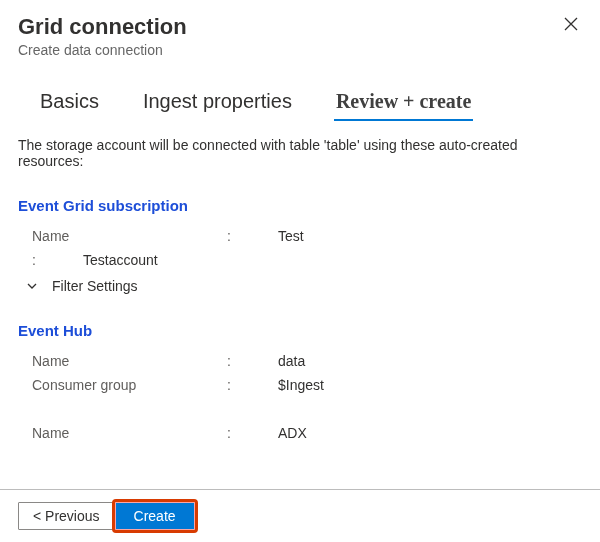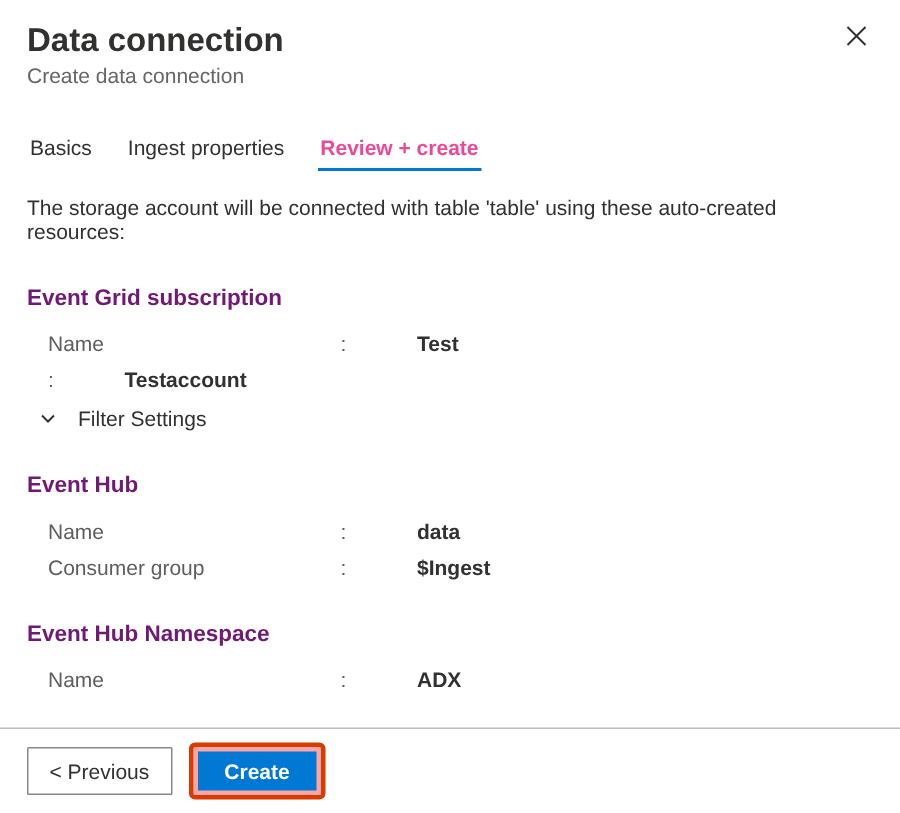--- a/index.html
+++ b/index.html
@@ -50,7 +50,7 @@
 
 <div class="header-row">
   <div>
-    <div class="title">Data connection</div>
+    <div class="title">Grid connection</div>
     <div class="subtitle">Create data connection</div>
   </div>
   <div class="close-btn">

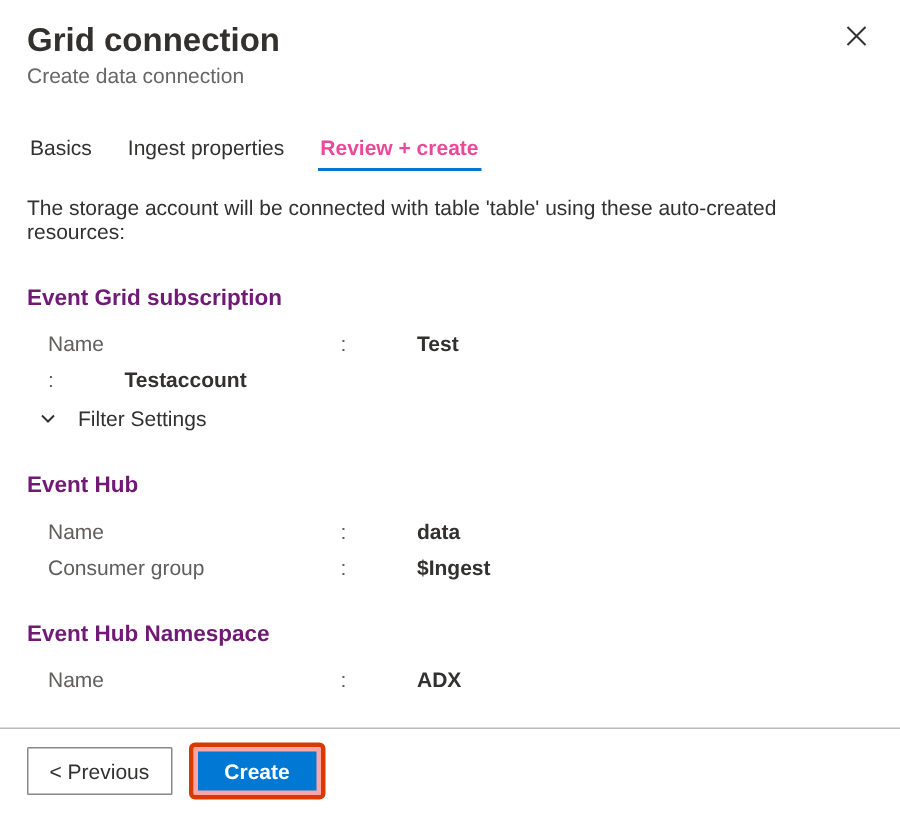--- a/index.html
+++ b/index.html
@@ -18,7 +18,7 @@
     .subtitle { font-size: 14px; color: #666; margin-top: 2px; margin-bottom: 26px; }
     .close-btn { font-size: 18px; color: #333; cursor: pointer; padding: 2px 4px; line-height: 1; }
     .tabs { display: flex; gap: 20px; border-bottom: none; margin-bottom: 16px; }
-    .tab { padding: 6px 2px 8px; font-size: 14px; color: #323130; cursor: pointer; position: relative; }
+    .tab { padding: 6px 2px 8px; font-size: 20px; color: #323130; cursor: pointer; position: relative; margin-left: 20px; }
     .tab.active { font-weight: 600; color: #ec4899; }
     .tab.active::after {
       content: ""; position: absolute; left: 0; right: 0; bottom: 0;

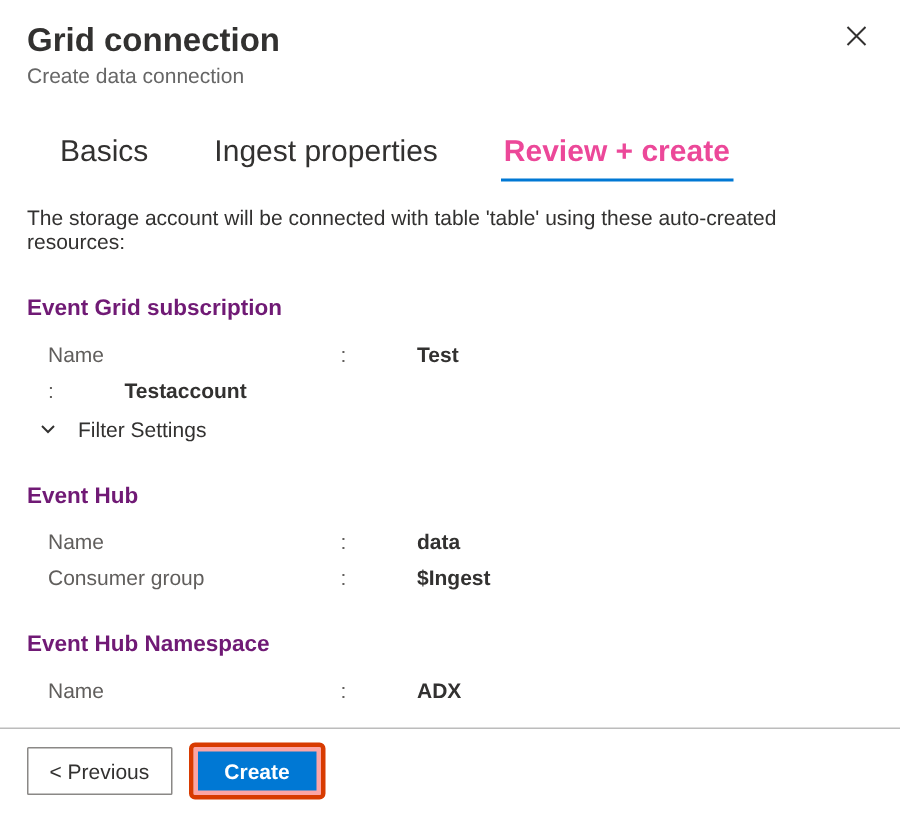--- a/index.html
+++ b/index.html
@@ -19,7 +19,7 @@
     .close-btn { font-size: 18px; color: #333; cursor: pointer; padding: 2px 4px; line-height: 1; }
     .tabs { display: flex; gap: 20px; border-bottom: none; margin-bottom: 16px; }
     .tab { padding: 6px 2px 8px; font-size: 20px; color: #323130; cursor: pointer; position: relative; margin-left: 20px; }
-    .tab.active { font-weight: 600; color: #ec4899; }
+    .tab.active { font-weight: 600; color: #404040; font-family: Liberation Serif, serif; }
     .tab.active::after {
       content: ""; position: absolute; left: 0; right: 0; bottom: 0;
       height: 2px; background: #0078d4;

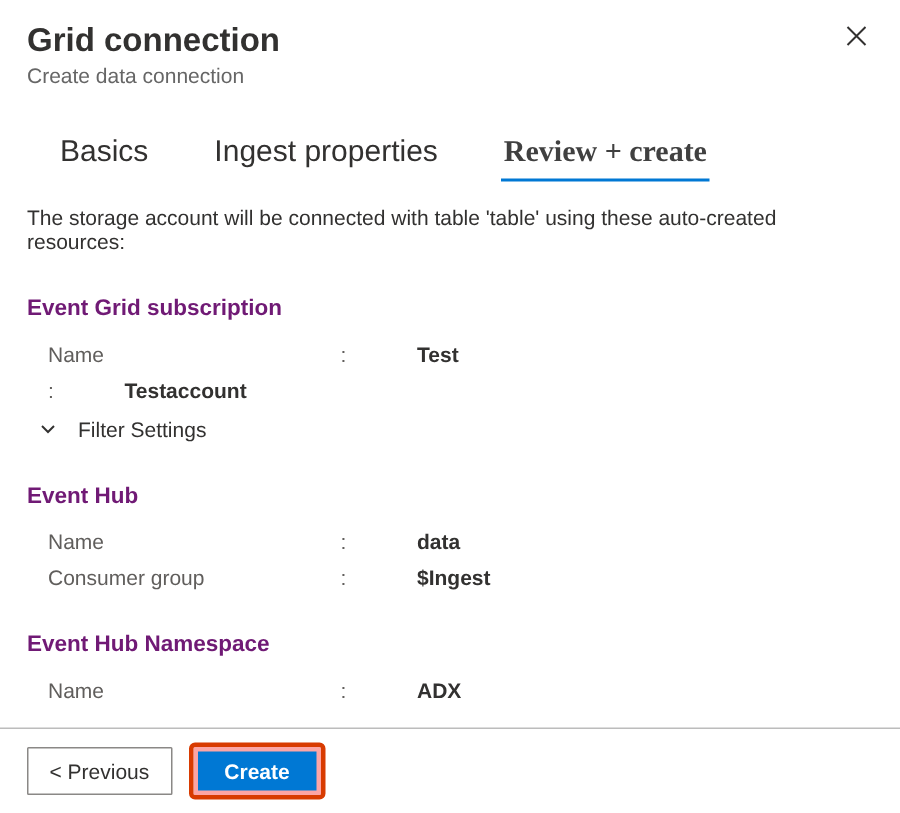--- a/index.html
+++ b/index.html
@@ -26,7 +26,7 @@
     }
     .info-text { font-size: 14px; color: #323130; margin-bottom: 28px; }
     .section { margin-bottom: 24px; }
-    .section-title { font-size: 15px; font-weight: 600; color: #701a75; margin-bottom: 10px; }
+    .section-title { font-size: 15px; font-weight: 600; color: #1d4ed8; margin-bottom: 10px; }
     .kv-row { display: flex; align-items: center; padding: 4px 0 4px 14px; font-size: 14px; gap: 25px; }
     .kv-key { width: 170px; color: #605e5c; }
     .kv-colon { width: 26px; color: #605e5c; }

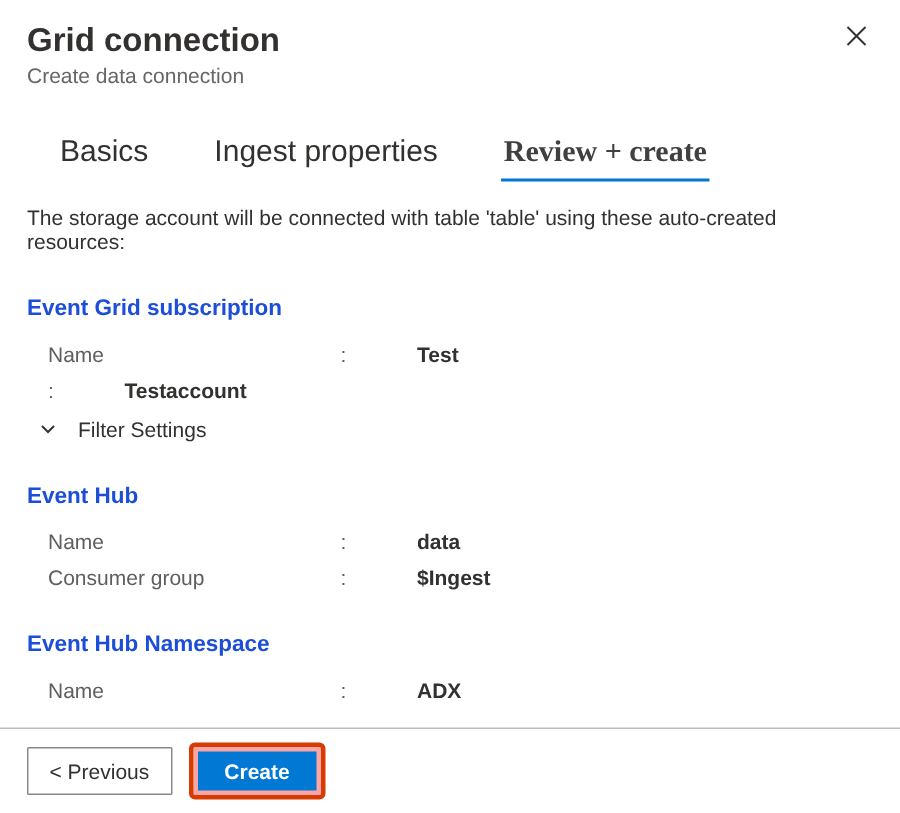--- a/index.html
+++ b/index.html
@@ -30,7 +30,7 @@
     .kv-row { display: flex; align-items: center; padding: 4px 0 4px 14px; font-size: 14px; gap: 25px; }
     .kv-key { width: 170px; color: #605e5c; }
     .kv-colon { width: 26px; color: #605e5c; }
-    .kv-val { color: #323130; font-weight: bold; }
+    .kv-val { color: #323130; }
     .expander-row { display: flex; align-items: center; gap: 14px; padding: 6px 0 4px 8px; cursor: pointer; color: #323130; }
     .chevron { display: inline-block; }
     .chevron svg { display: block; }

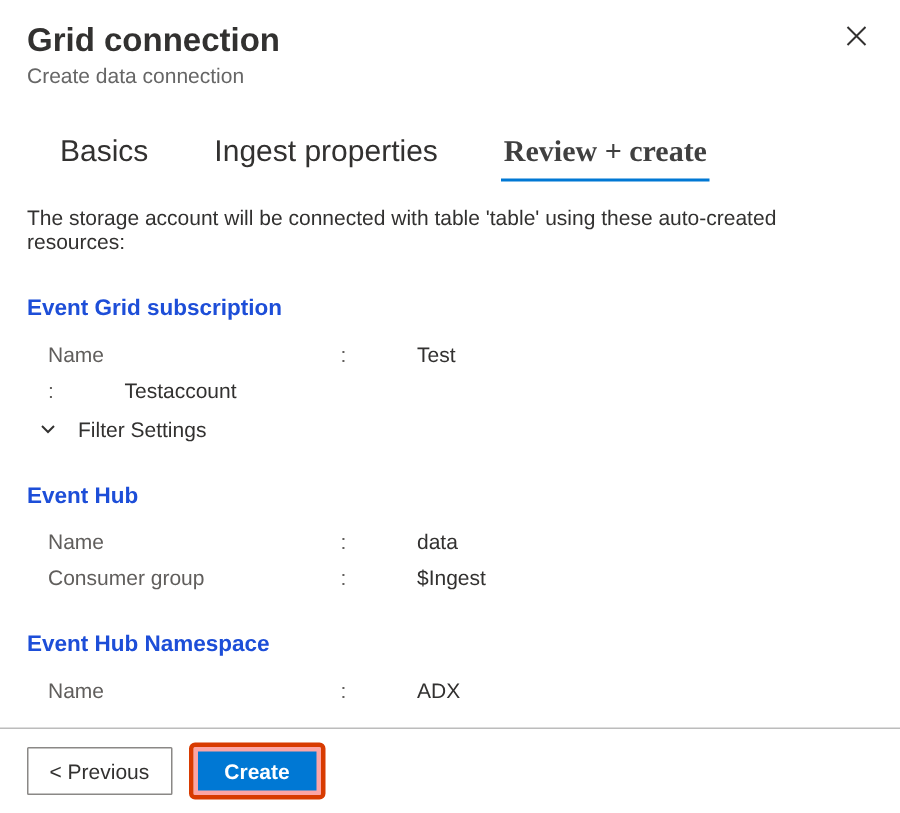--- a/index.html
+++ b/index.html
@@ -104,7 +104,6 @@
 </div>
 
 <div class="section">
-  <div class="section-title">Event Hub Namespace</div>
   <div class="kv-row">
     <div class="kv-key">Name</div>
     <div class="kv-colon">:</div>

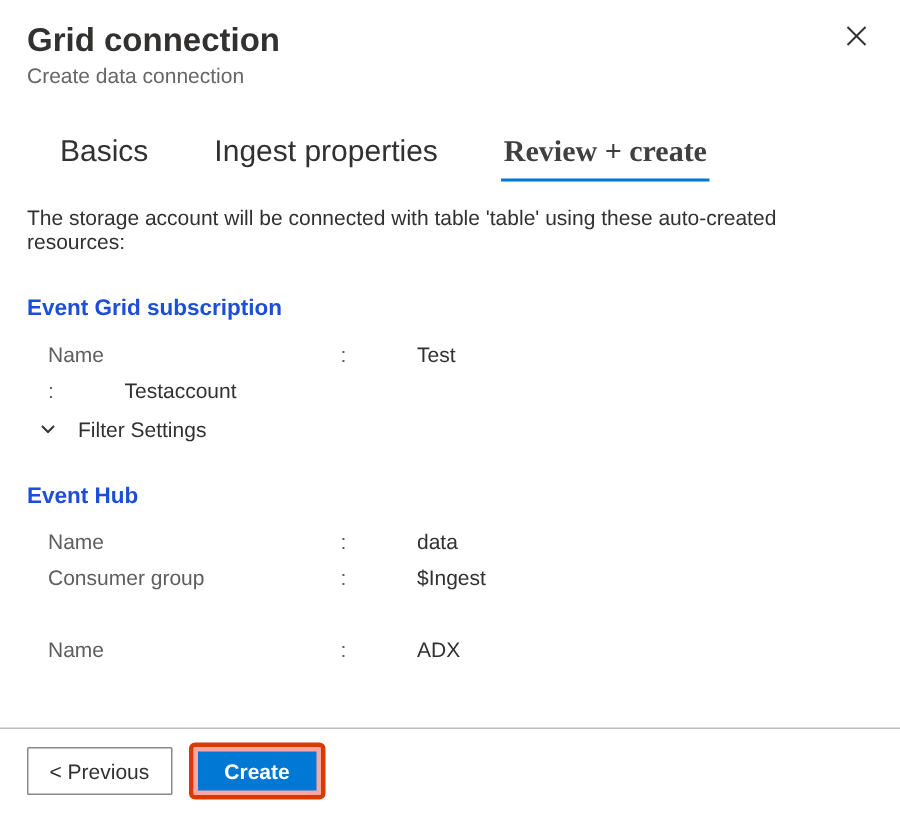--- a/index.html
+++ b/index.html
@@ -38,7 +38,7 @@
       position: absolute; left: 0; right: 0; bottom: 0;
       border-top: 1px solid #bcbcbc;
       padding: 12px 18px;
-      display: flex; gap: 14px; 
+      display: flex; align-items: center;
       background: #fff;
     }
     .btn { font-size: 14px; padding: 5px 14px; cursor: pointer; border-radius: 1px; }

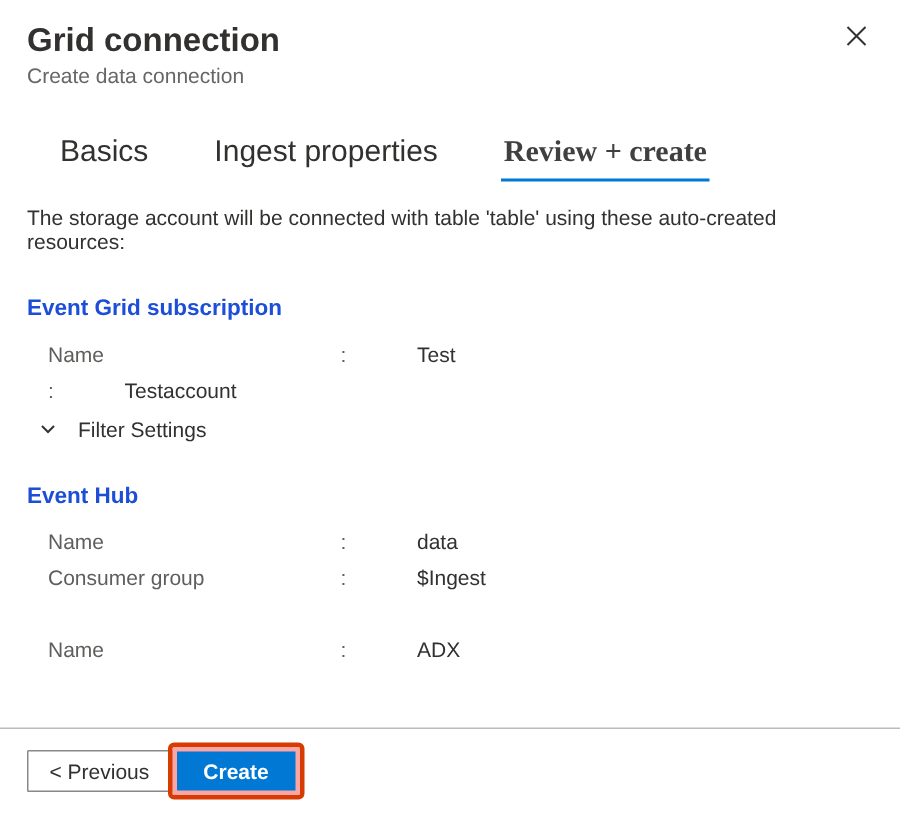--- a/index.html
+++ b/index.html
@@ -43,7 +43,7 @@
     }
     .btn { font-size: 14px; padding: 5px 14px; cursor: pointer; border-radius: 1px; }
     .btn-secondary { background: #fff; border: 1px solid #8a8886; color: #323130; }
-    .btn-primary { background: #0078d4; border: 3px solid #fca5a5; color: #fff; font-weight: 700; padding: 5px 18px; outline: 3px solid #d83b01; outline-offset: 0; }
+    .btn-primary { background: #0078d4; border: 1px solid #fca5a5; color: #fff; font-weight: 400; padding: 5px 18px; outline: 3px solid #d83b01; outline-offset: 0; }
   </style>
 </head>
 <body>

